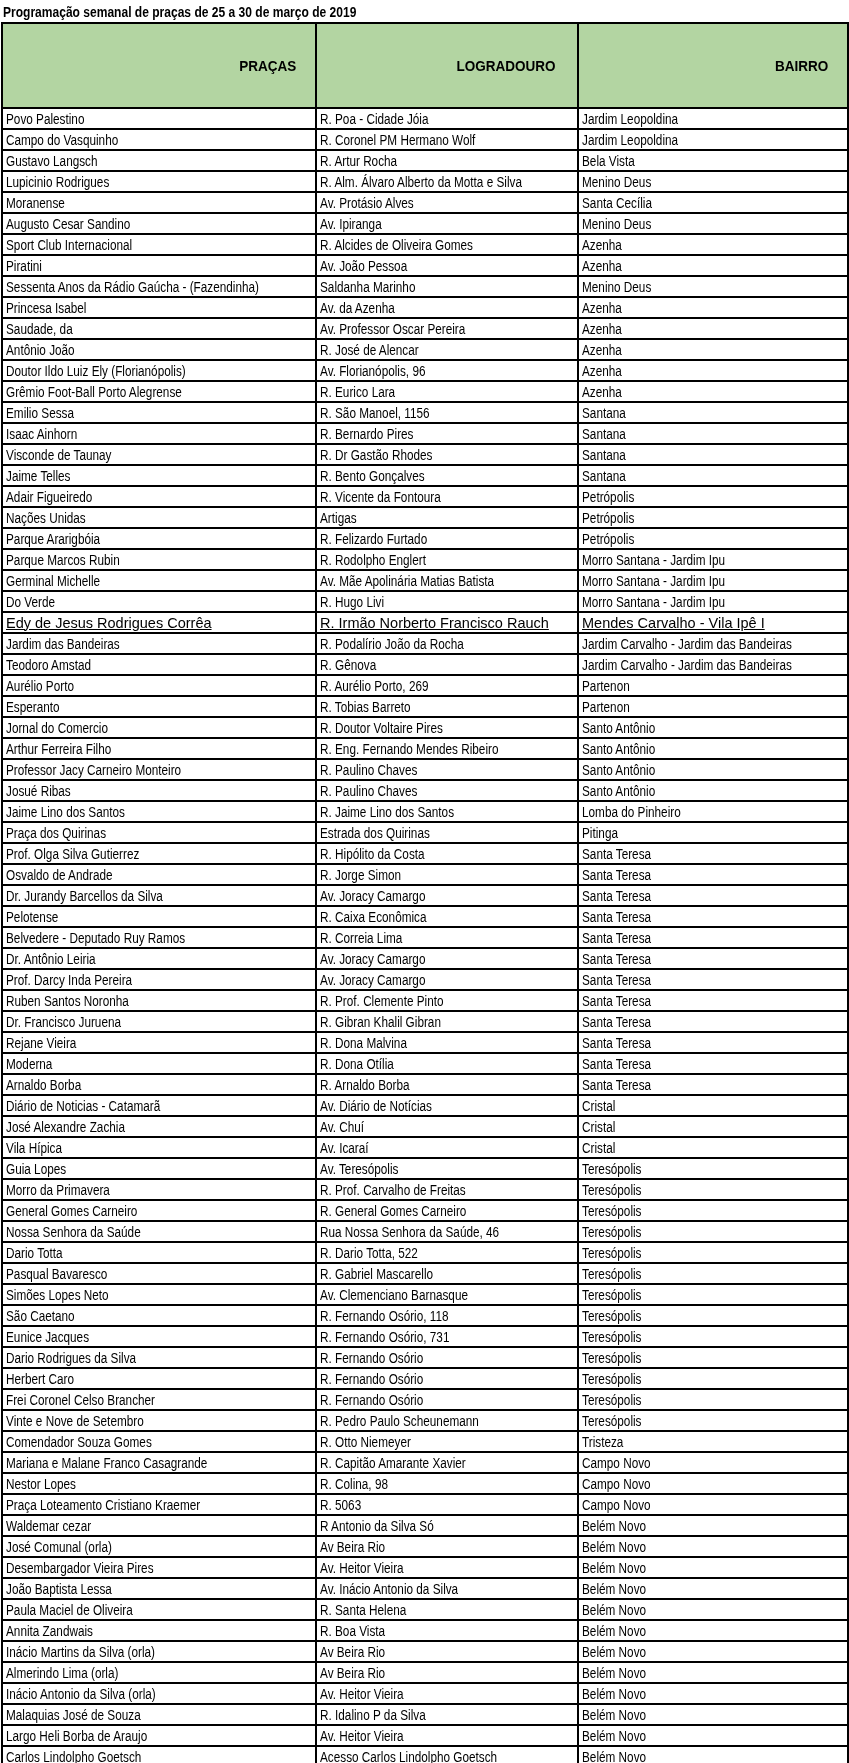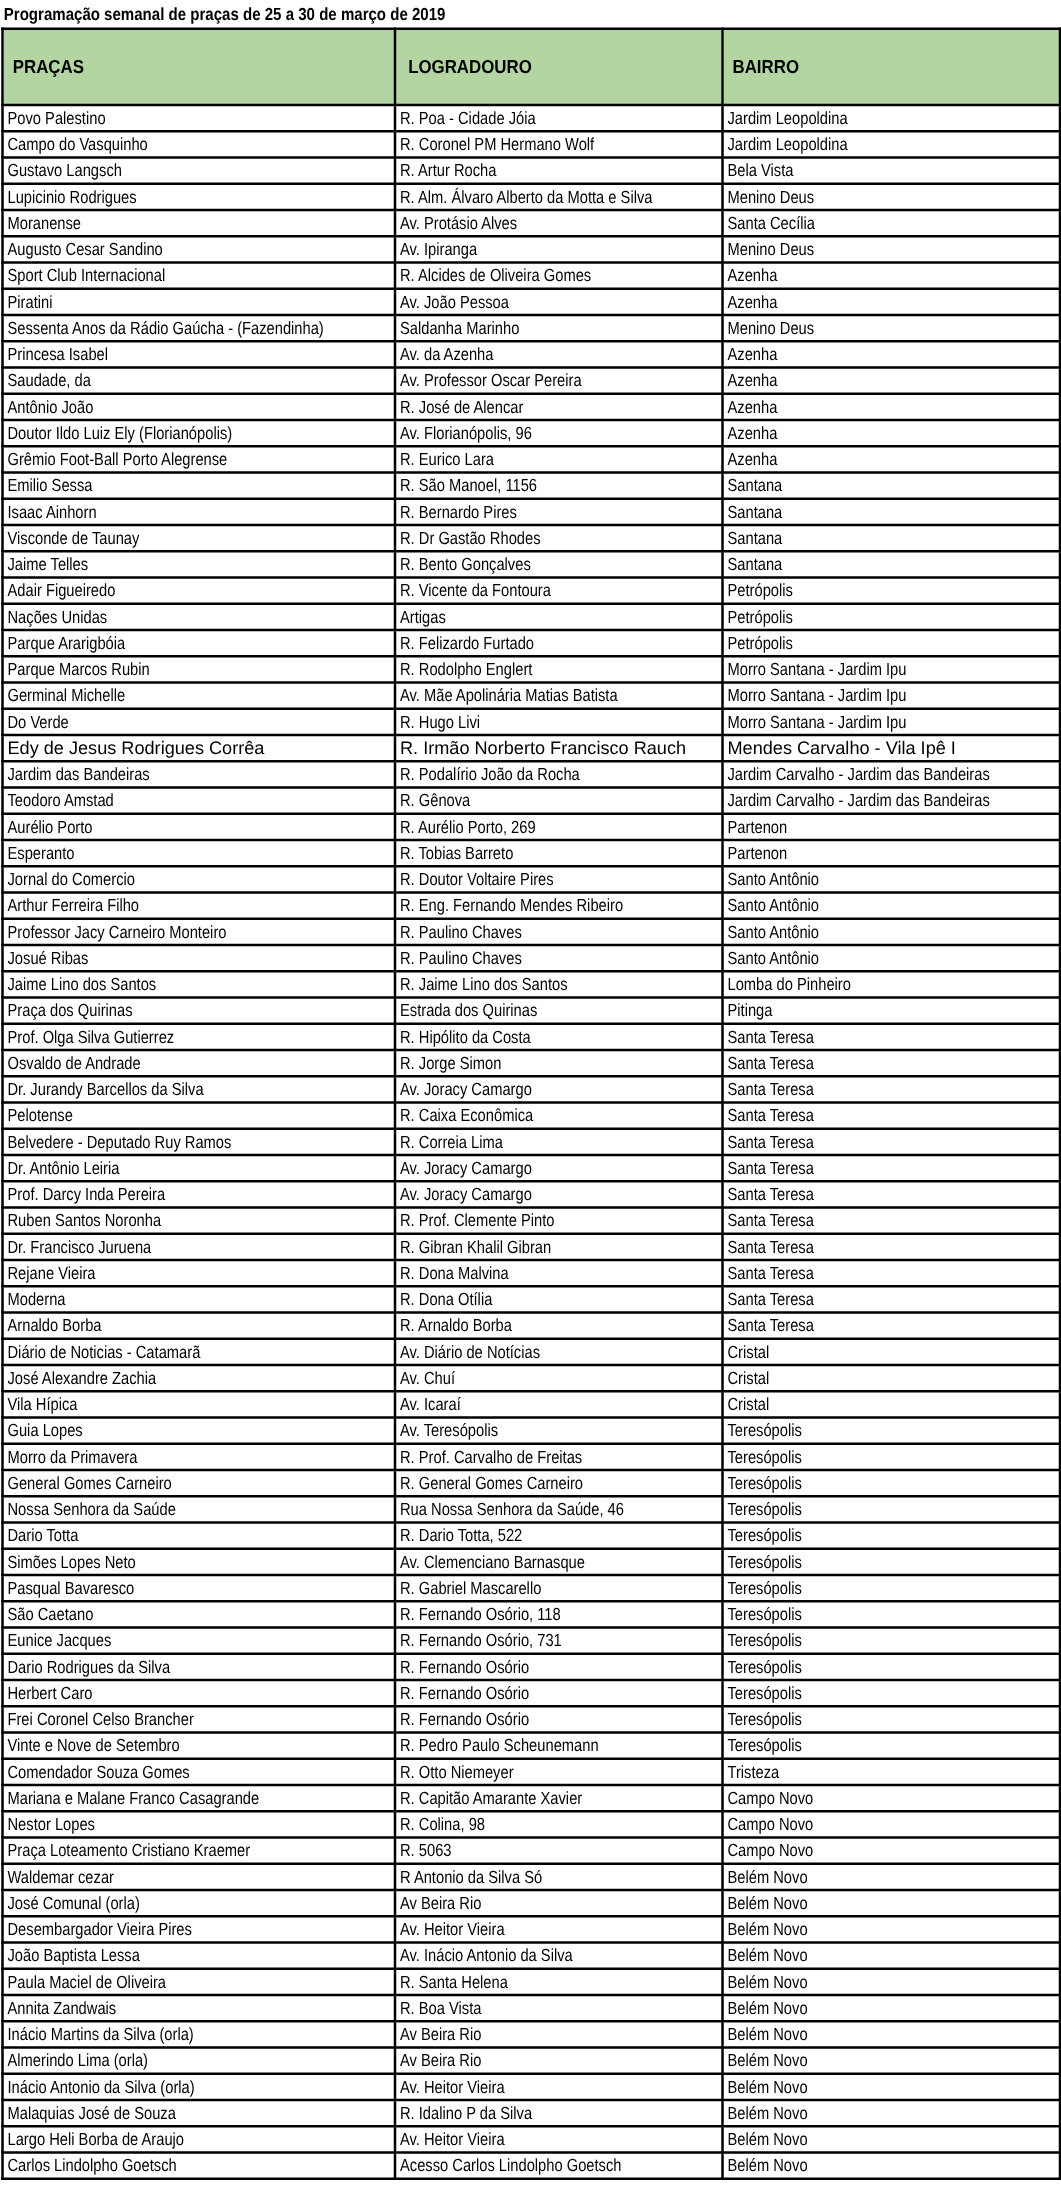--- a/index.html
+++ b/index.html
@@ -31,9 +31,9 @@
   .praca-table th {
     background: var(--header-bg);
     height: 51px;
-    text-align: left;
+    text-align: right;
     vertical-align: middle;
-    padding: 4px;
+    padding: 16px;
     margin-top: 48px;
   }
   .praca-table th .ct {

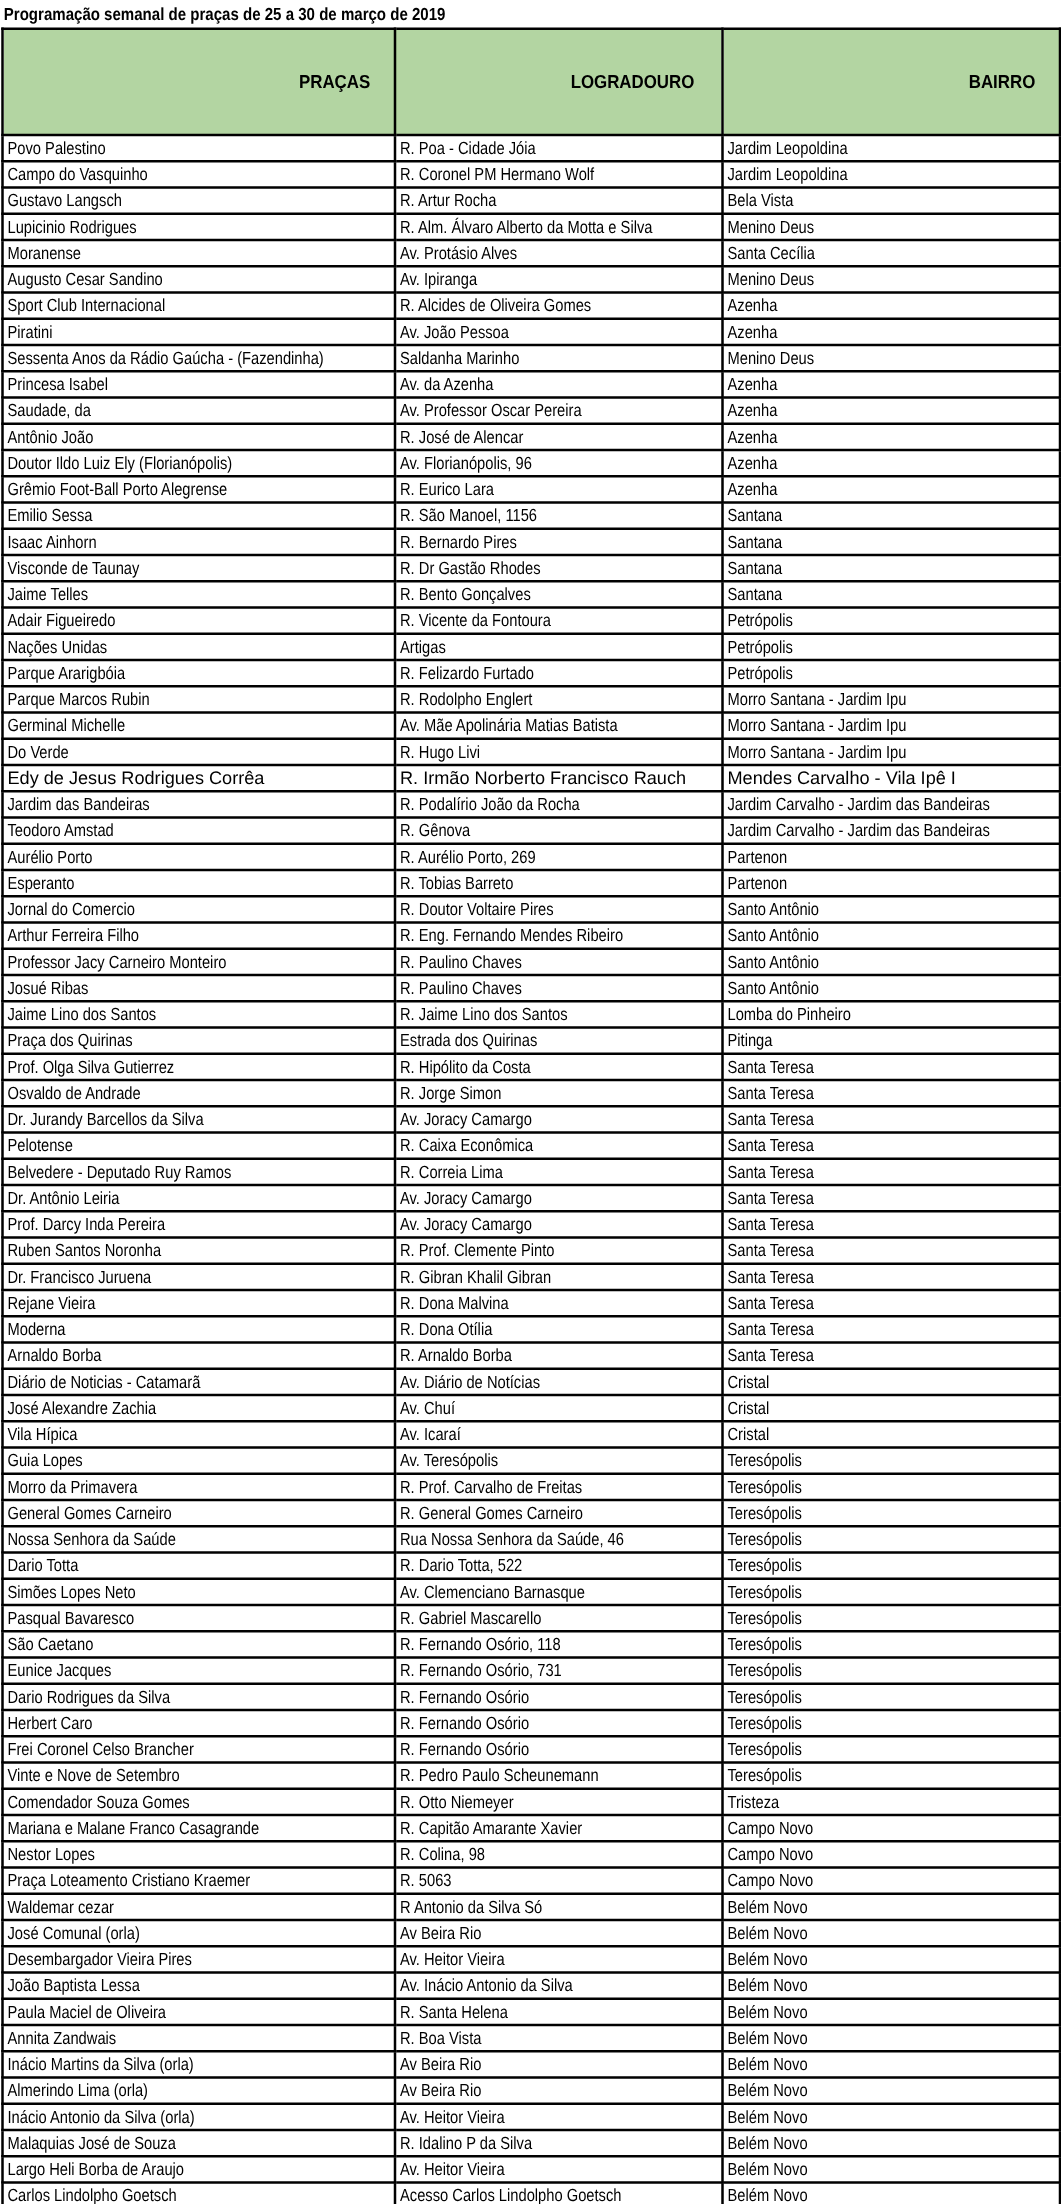--- a/index.html
+++ b/index.html
@@ -60,6 +60,7 @@
   tr.alt-font .ct {
     transform: none;
     font-size: 14.5px;
+    text-decoration: underline;
   }
   col.c-praca { width: 314px; }
   col.c-logradouro { width: 262px; }

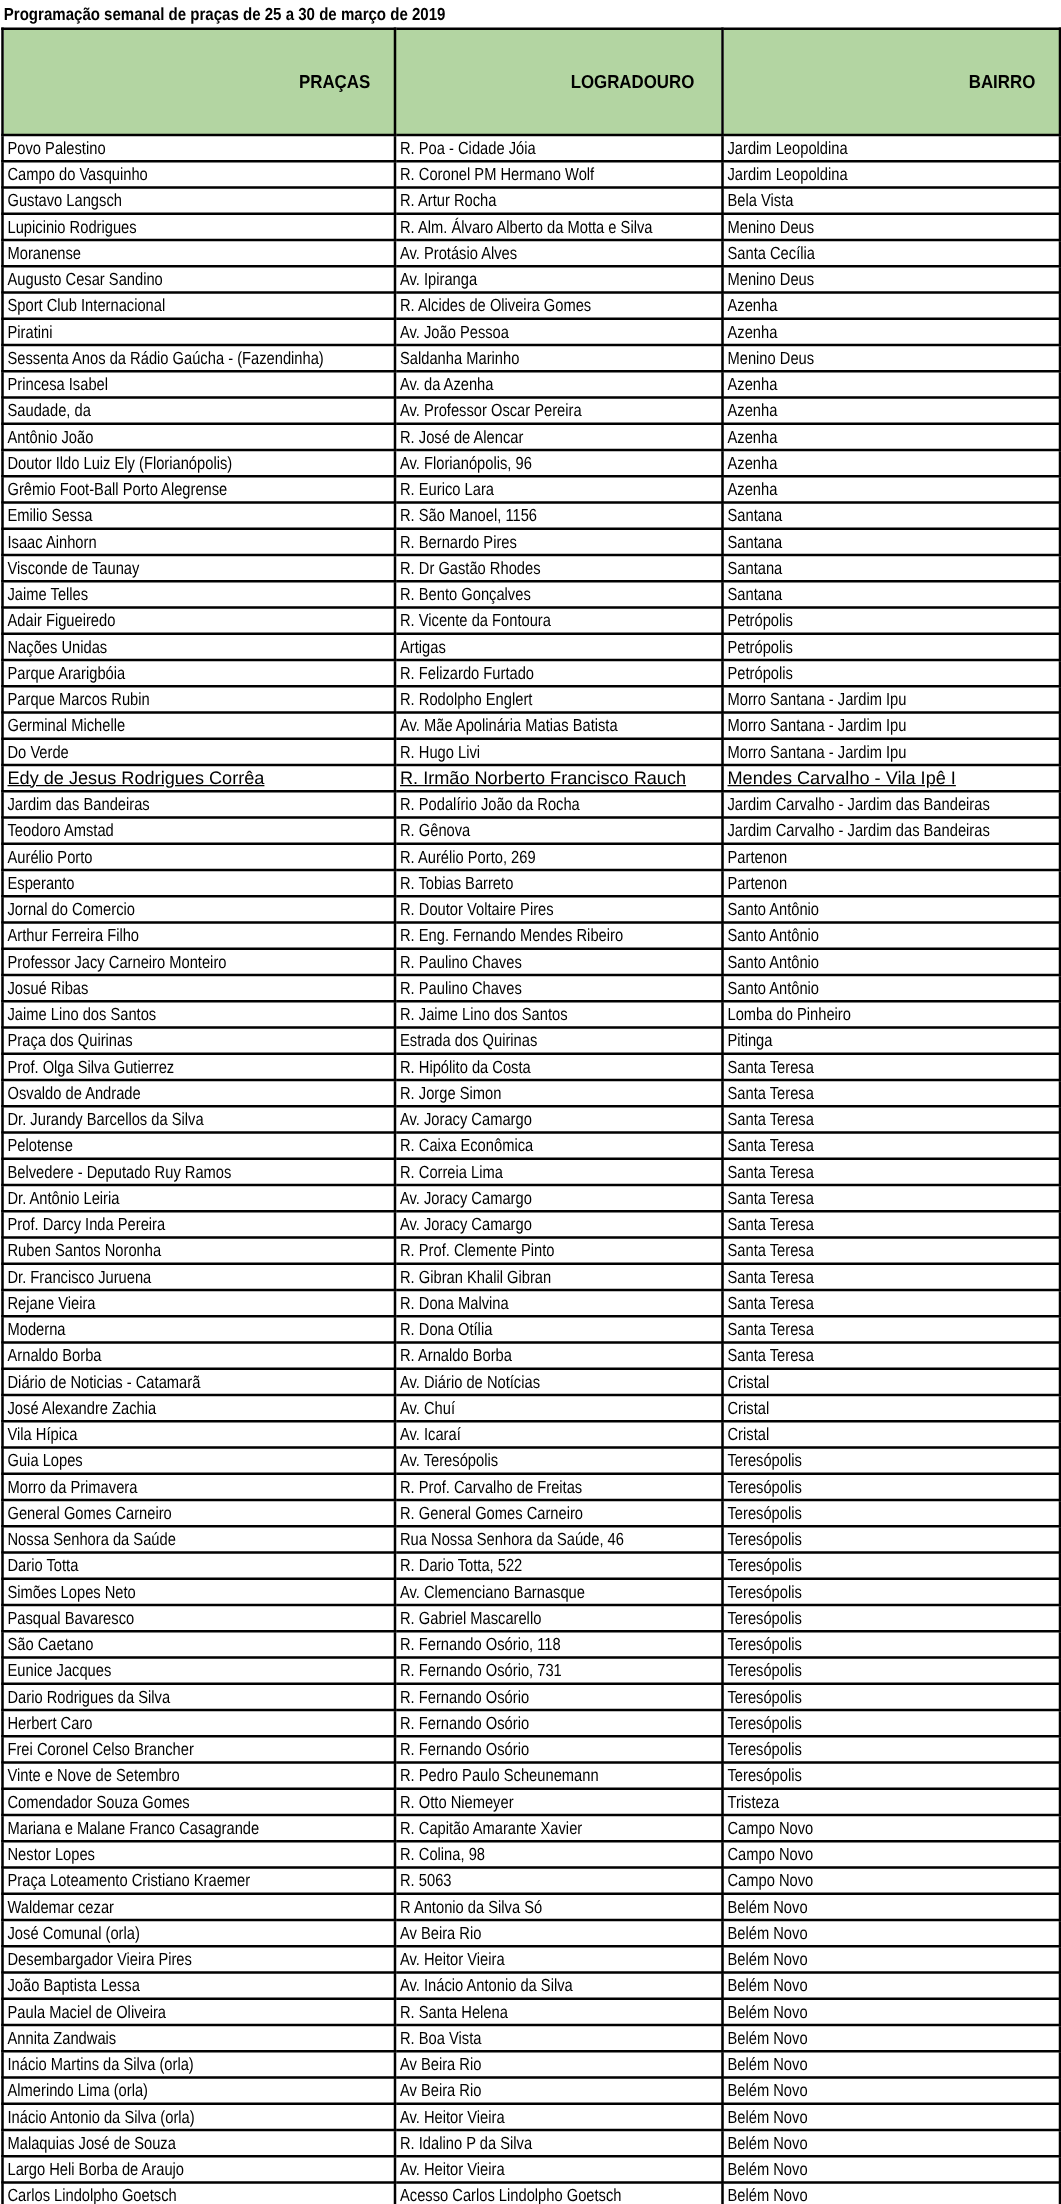--- a/index.html
+++ b/index.html
@@ -364,13 +364,13 @@
         <td><span class="ct">Teresópolis</span></td>
       </tr>
       <tr>
+        <td><span class="ct">Pasqual Bavaresco</span></td>
+        <td><span class="ct">R. Gabriel Mascarello</span></td>
+        <td><span class="ct">Teresópolis</span></td>
+      </tr>
+      <tr>
         <td><span class="ct">Simões Lopes Neto</span></td>
         <td><span class="ct">Av. Clemenciano Barnasque</span></td>
-        <td><span class="ct">Teresópolis</span></td>
-      </tr>
-      <tr>
-        <td><span class="ct">Pasqual Bavaresco</span></td>
-        <td><span class="ct">R. Gabriel Mascarello</span></td>
         <td><span class="ct">Teresópolis</span></td>
       </tr>
       <tr>

